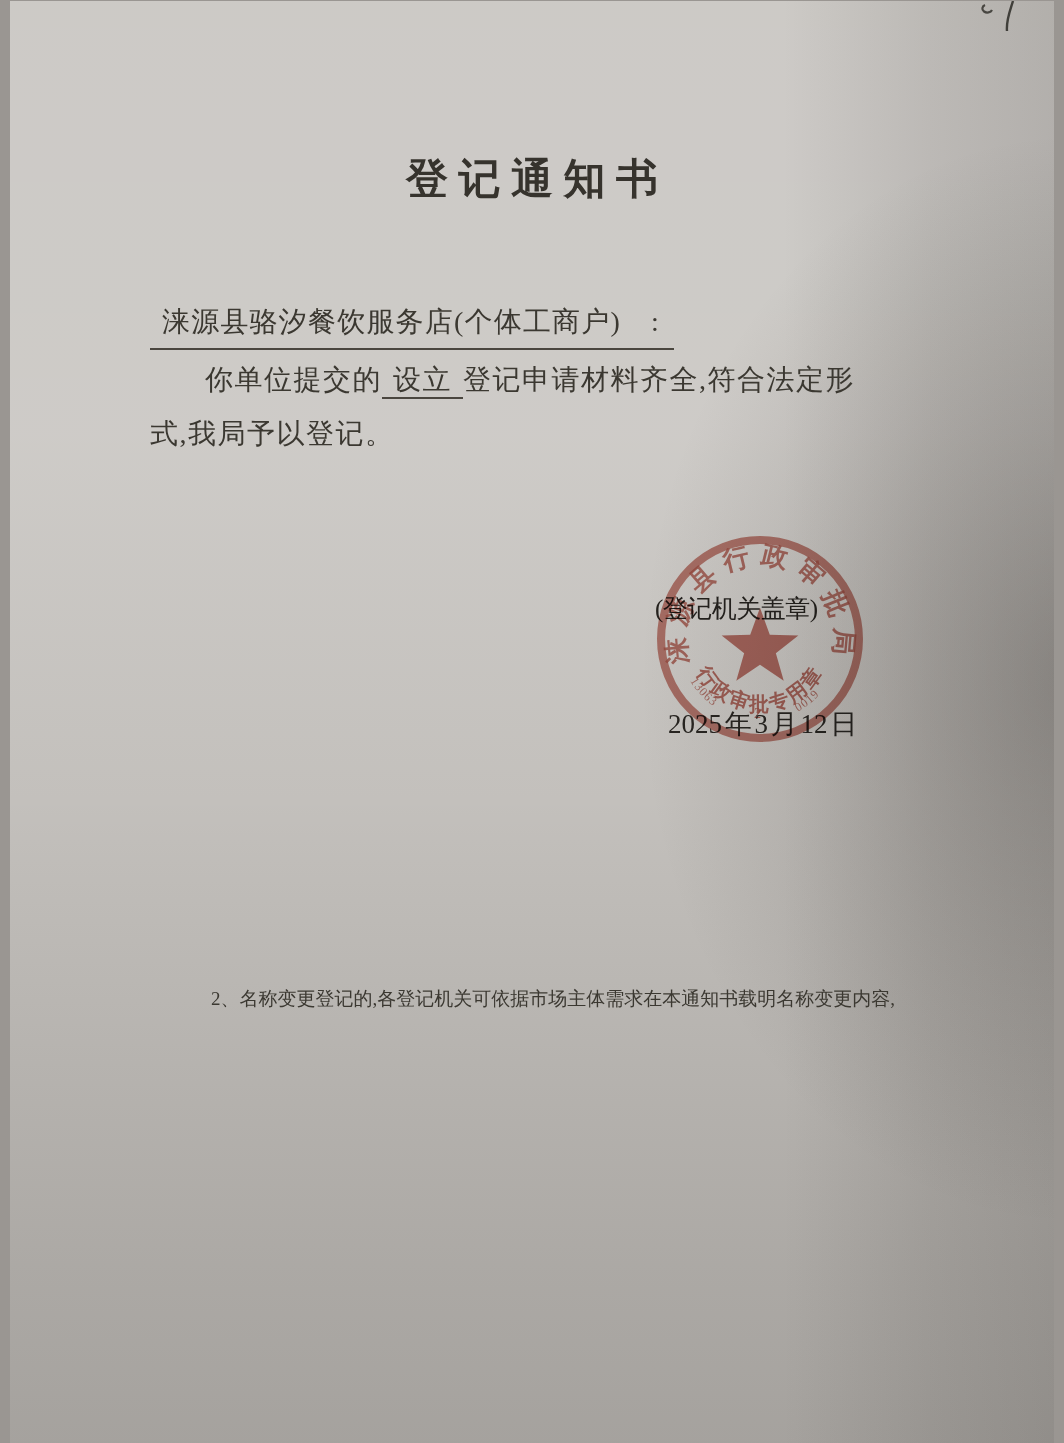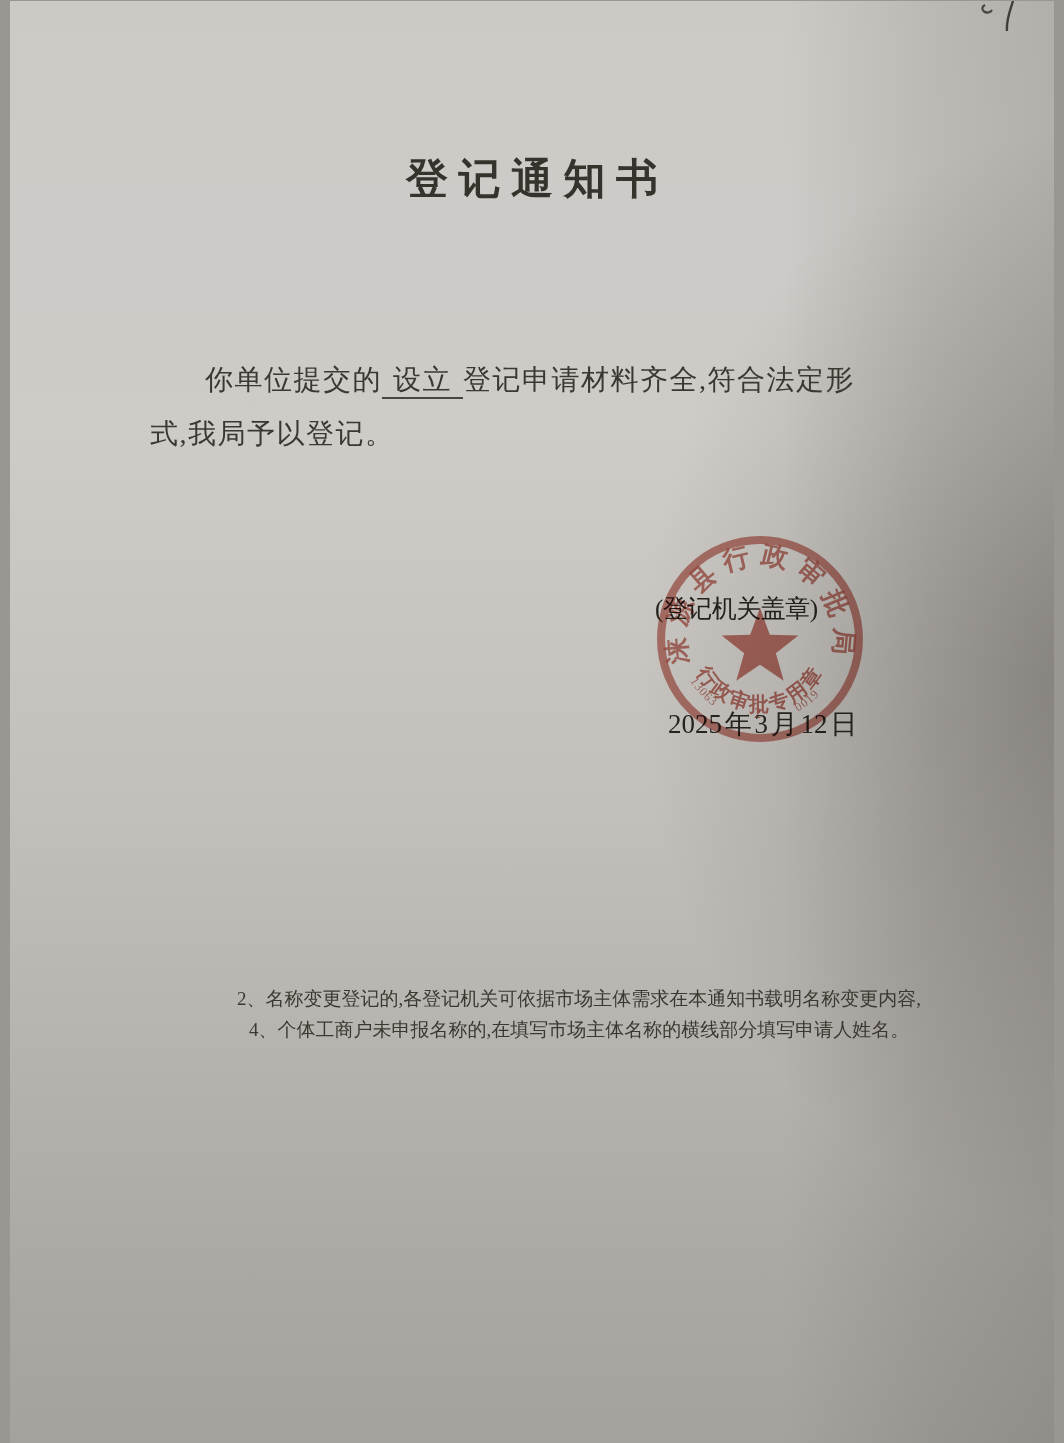--- a/index.html
+++ b/index.html
@@ -83,6 +83,9 @@
   <div class="title">登 记 通 知 书</div>
 
 
+  <div class="addressee">
+    <span>涞源县骆汐餐饮服务店(个体工商户)</span><span class="colon">:</span>
+  </div>
 
   <div class="bodyline line2">式,我局予以登记。</div>
 

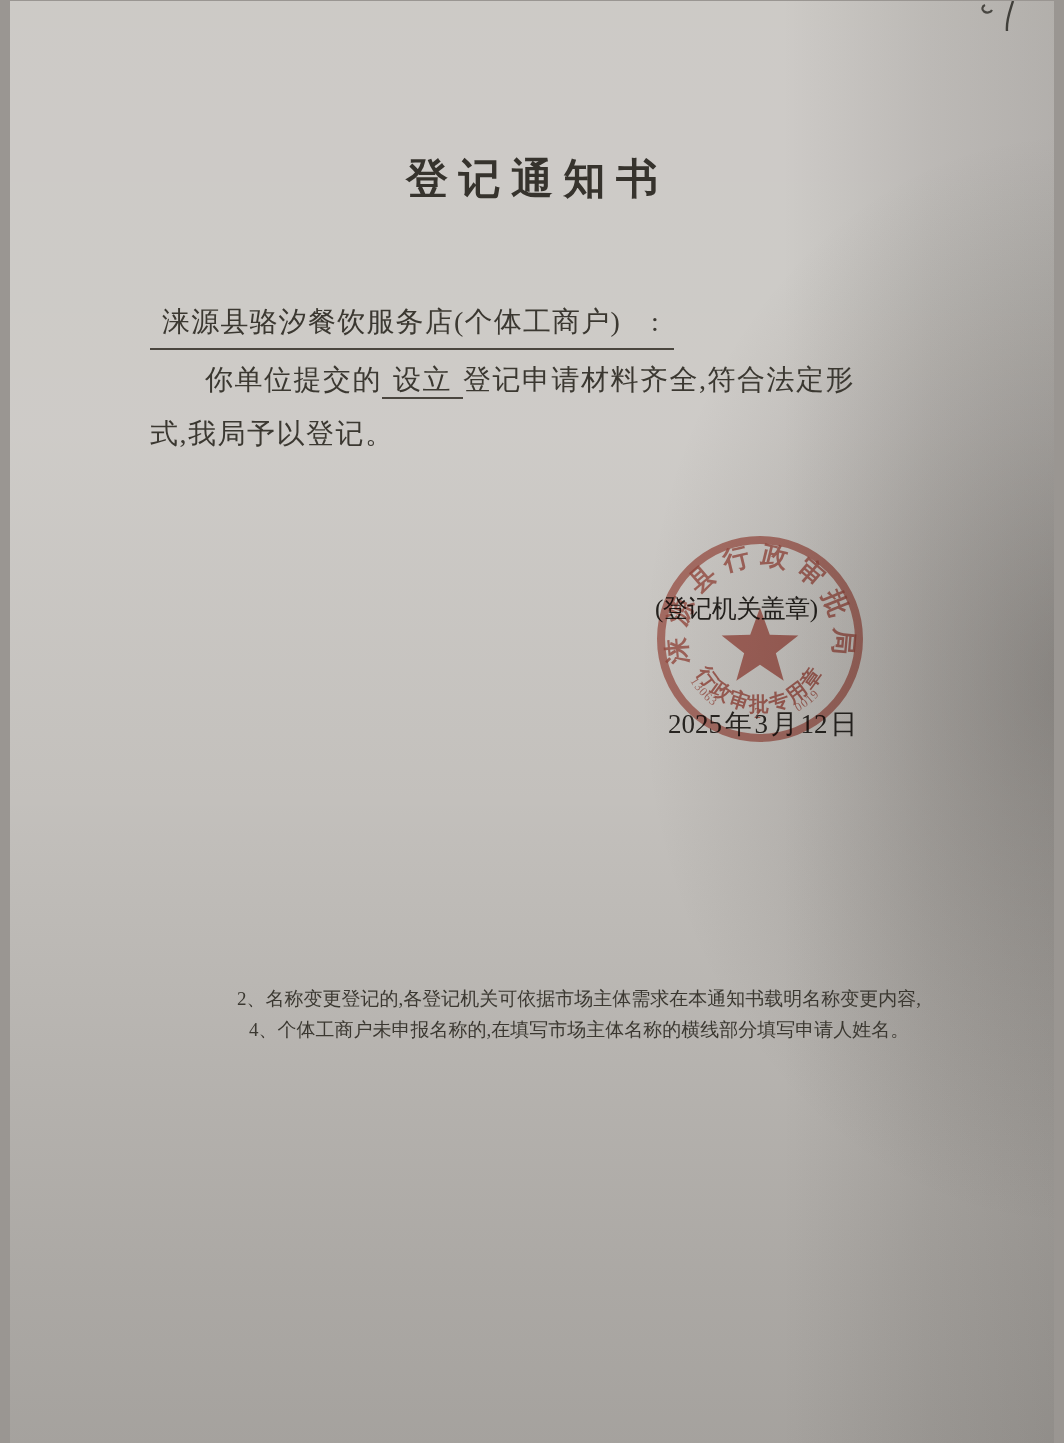--- a/index.html
+++ b/index.html
@@ -65,7 +65,7 @@
     font-size:19px;line-height:31px;color:#3b3831;
   }
   .note-line{white-space:nowrap;}
-  .note-line.indented{padding-left:64px;text-align:center;}
+  .note-line.indented{padding-left:64px;}
   .pen-mark{
     position:absolute;left:945px;top:0;width:80px;height:55px;
   }

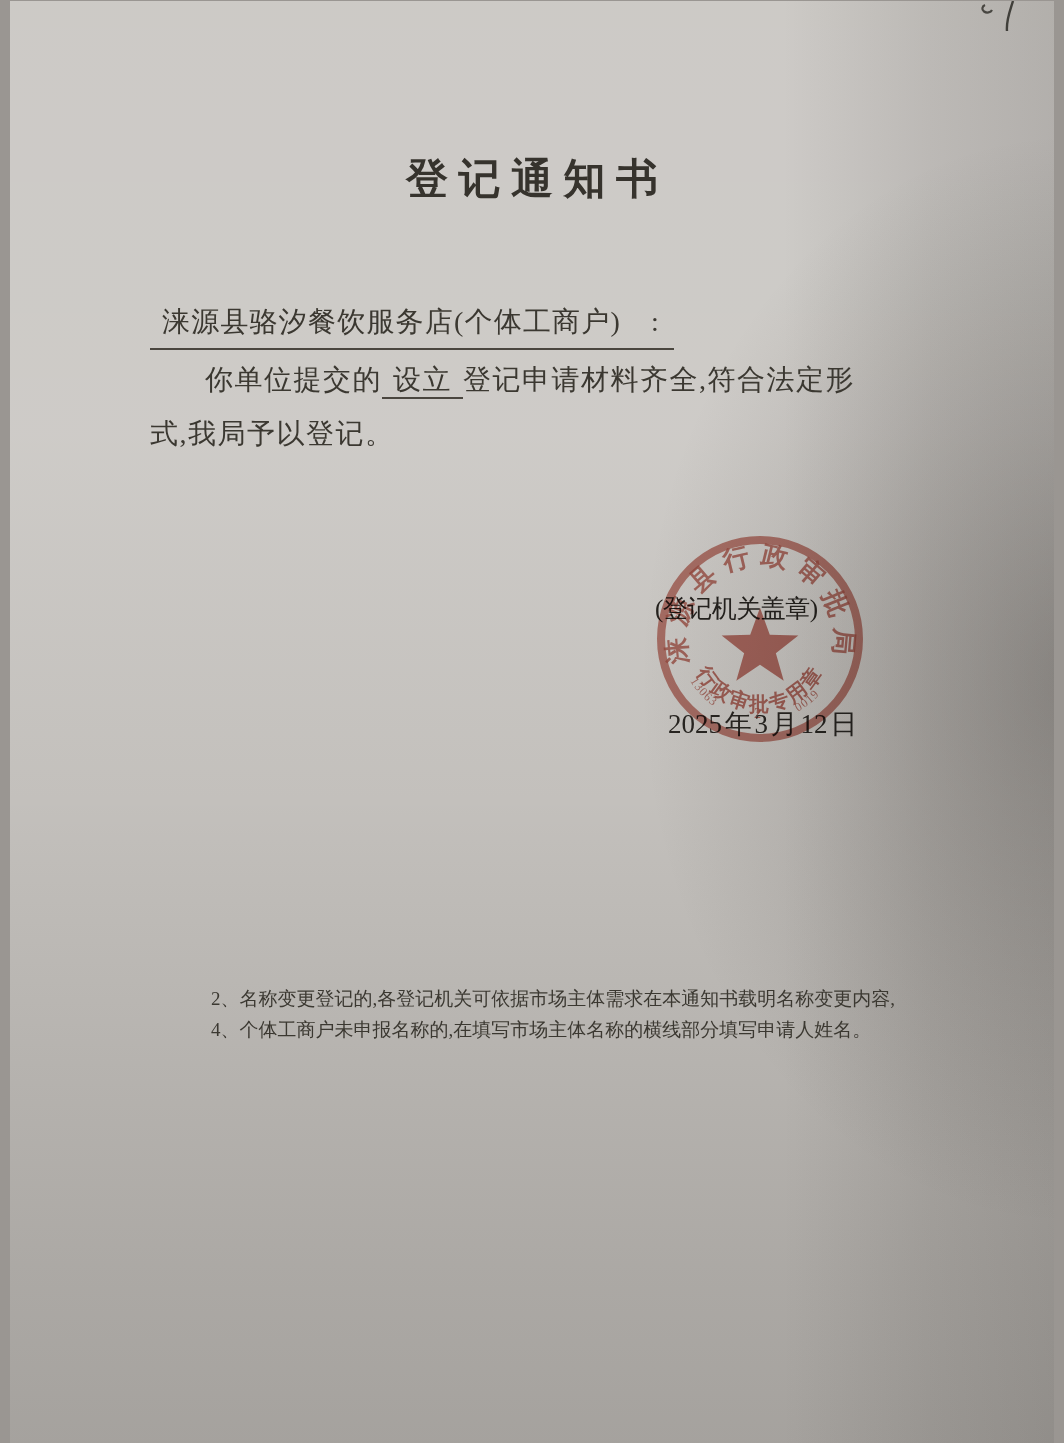--- a/index.html
+++ b/index.html
@@ -122,7 +122,6 @@
 
   <div class="notes">
     <div class="note-line indented">2、名称变更登记的,各登记机关可依据市场主体需求在本通知书载明名称变更内容,</div>
-    <div class="note-line indented">4、个体工商户未申报名称的,在填写市场主体名称的横线部分填写申请人姓名。</div>
   </div>
 
 </div>

